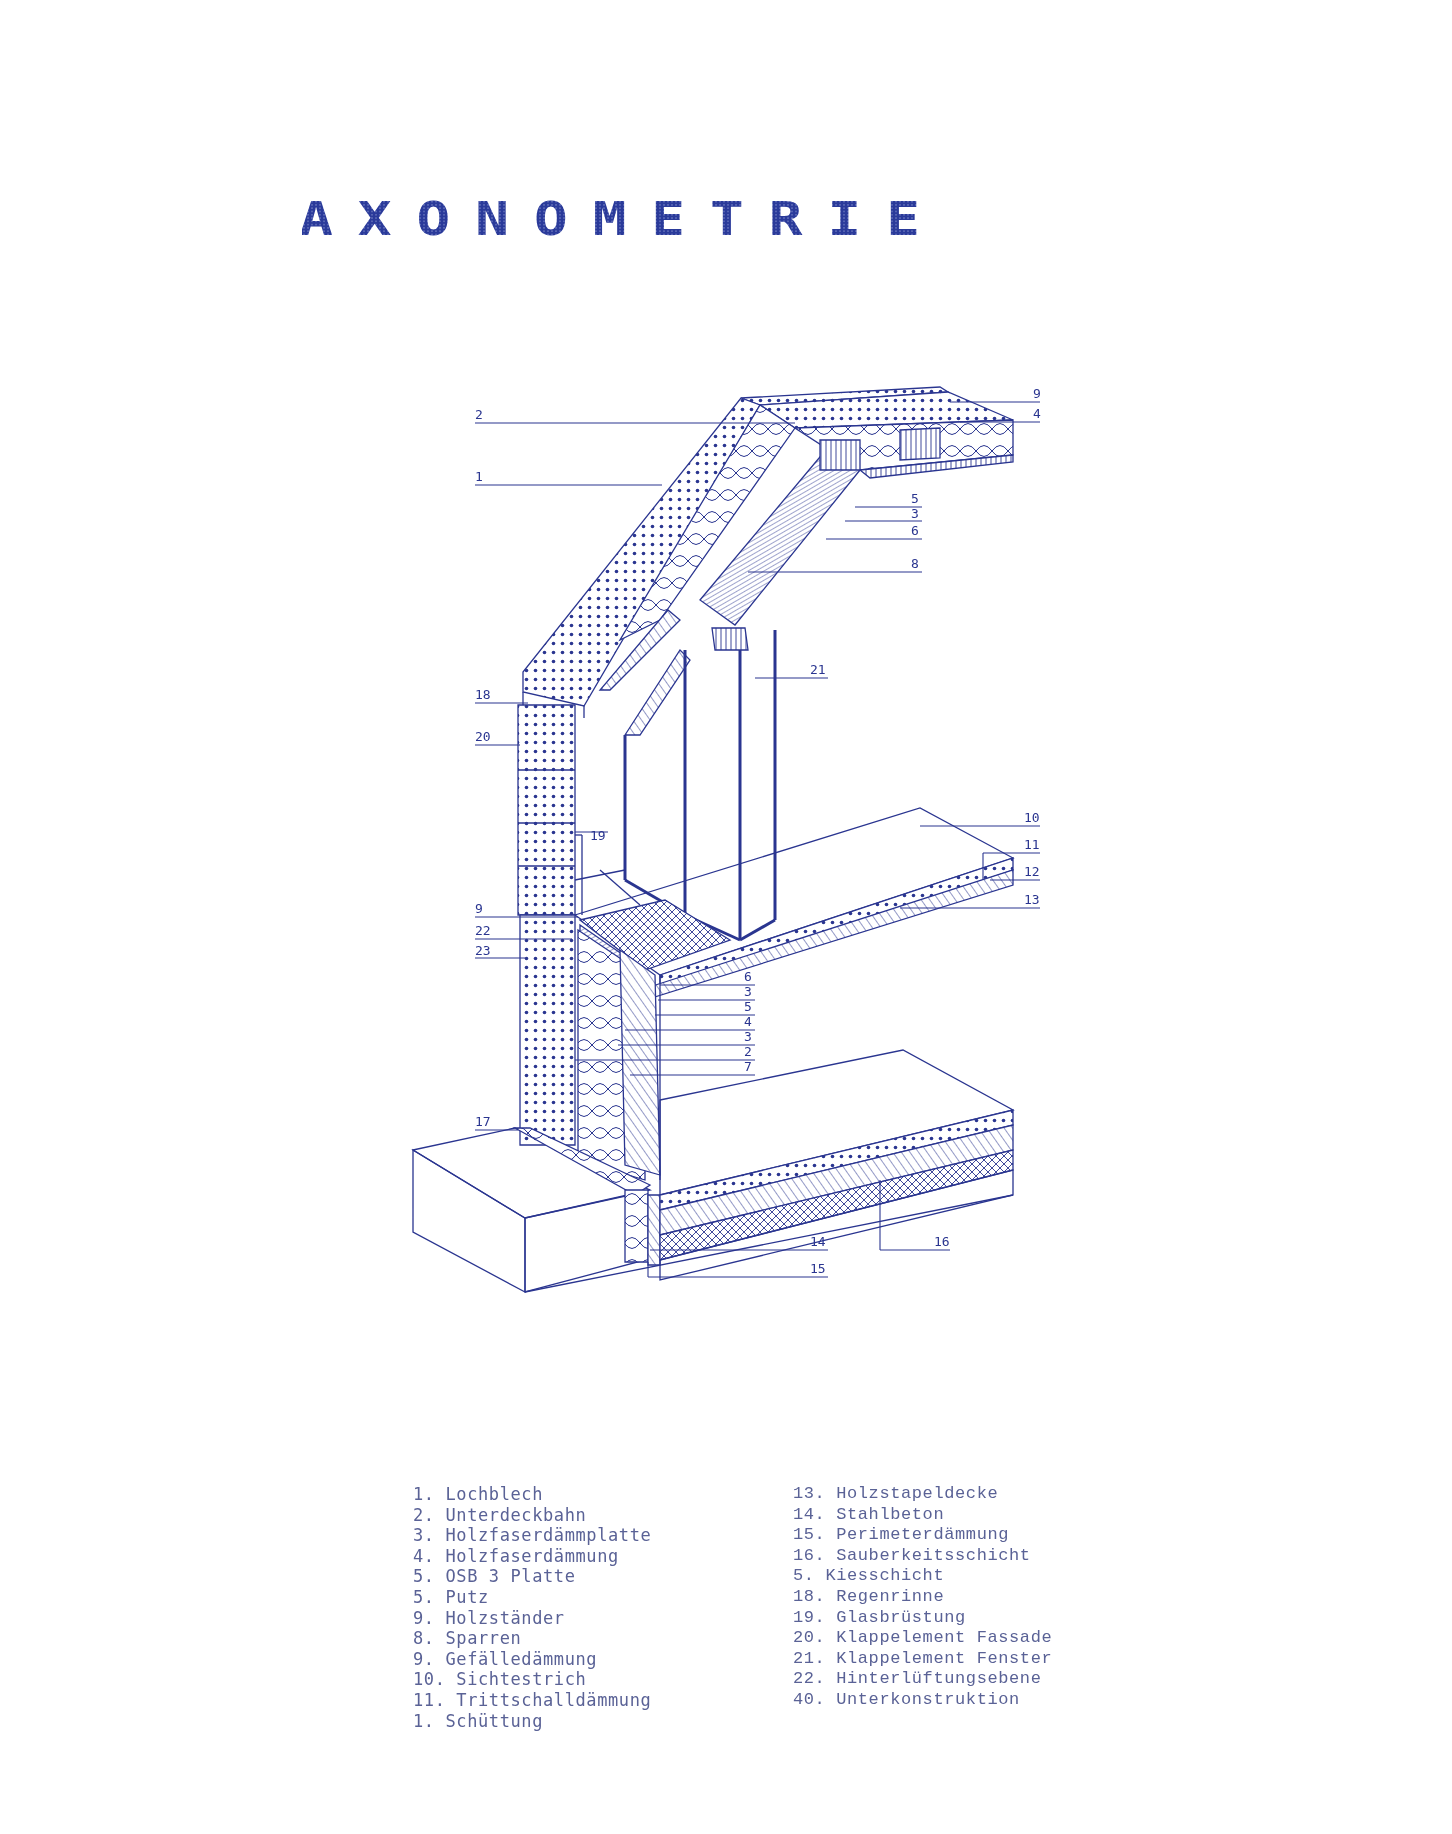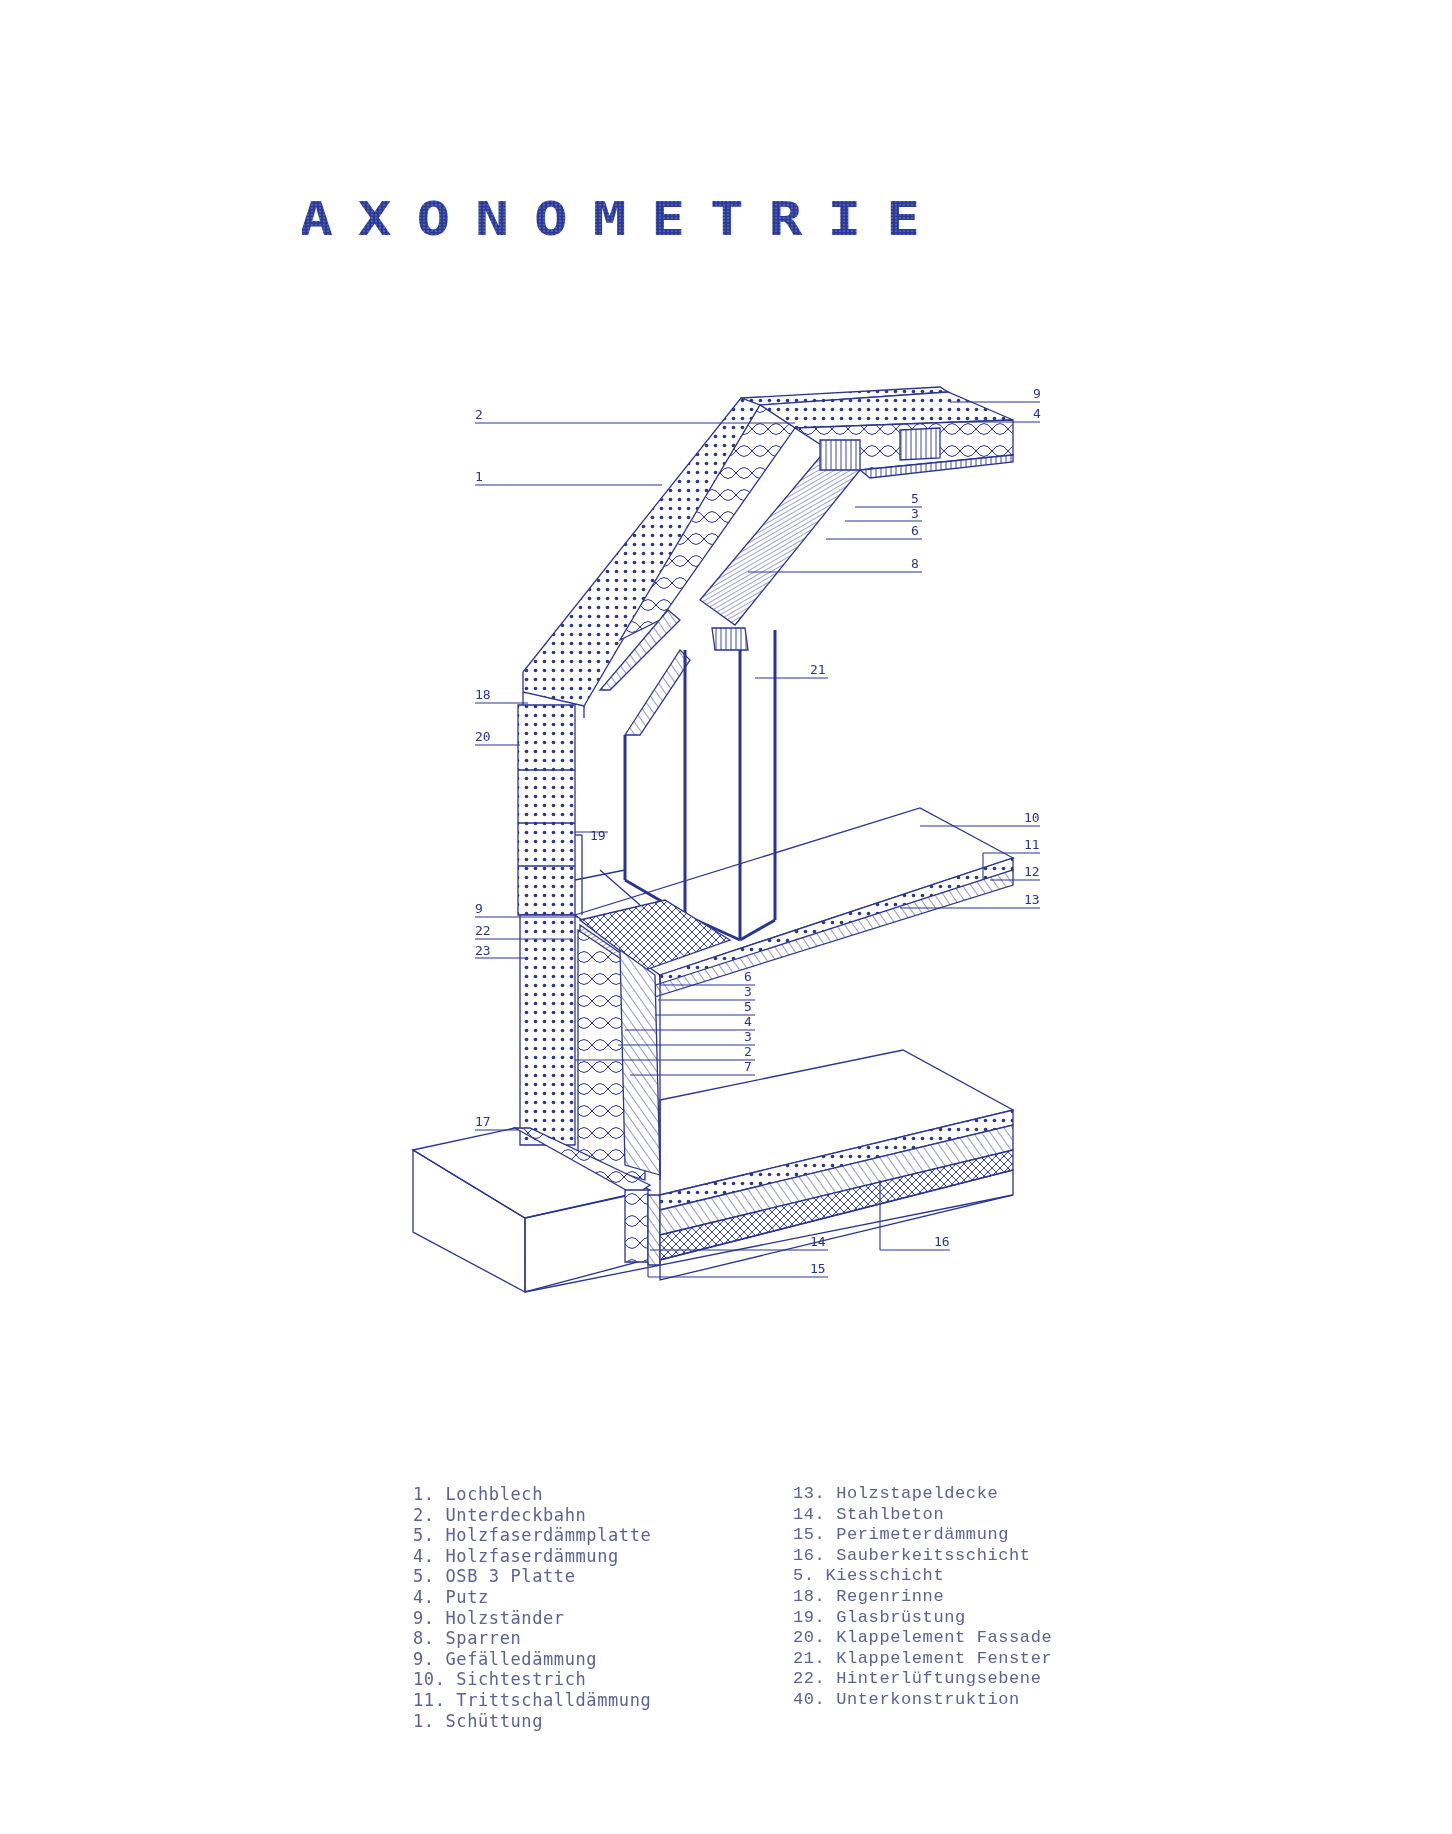--- a/index.html
+++ b/index.html
@@ -213,7 +213,7 @@
 <div class="legend col1">
   <div>1. Lochblech</div>
   <div>2. Unterdeckbahn</div>
-  <div>5. Holzfaserdämmplatte</div>
+  <div>3. Holzfaserdämmplatte</div>
   <div>4. Holzfaserdämmung</div>
   <div>5. OSB 3 Platte</div>
   <div>4. Putz</div>

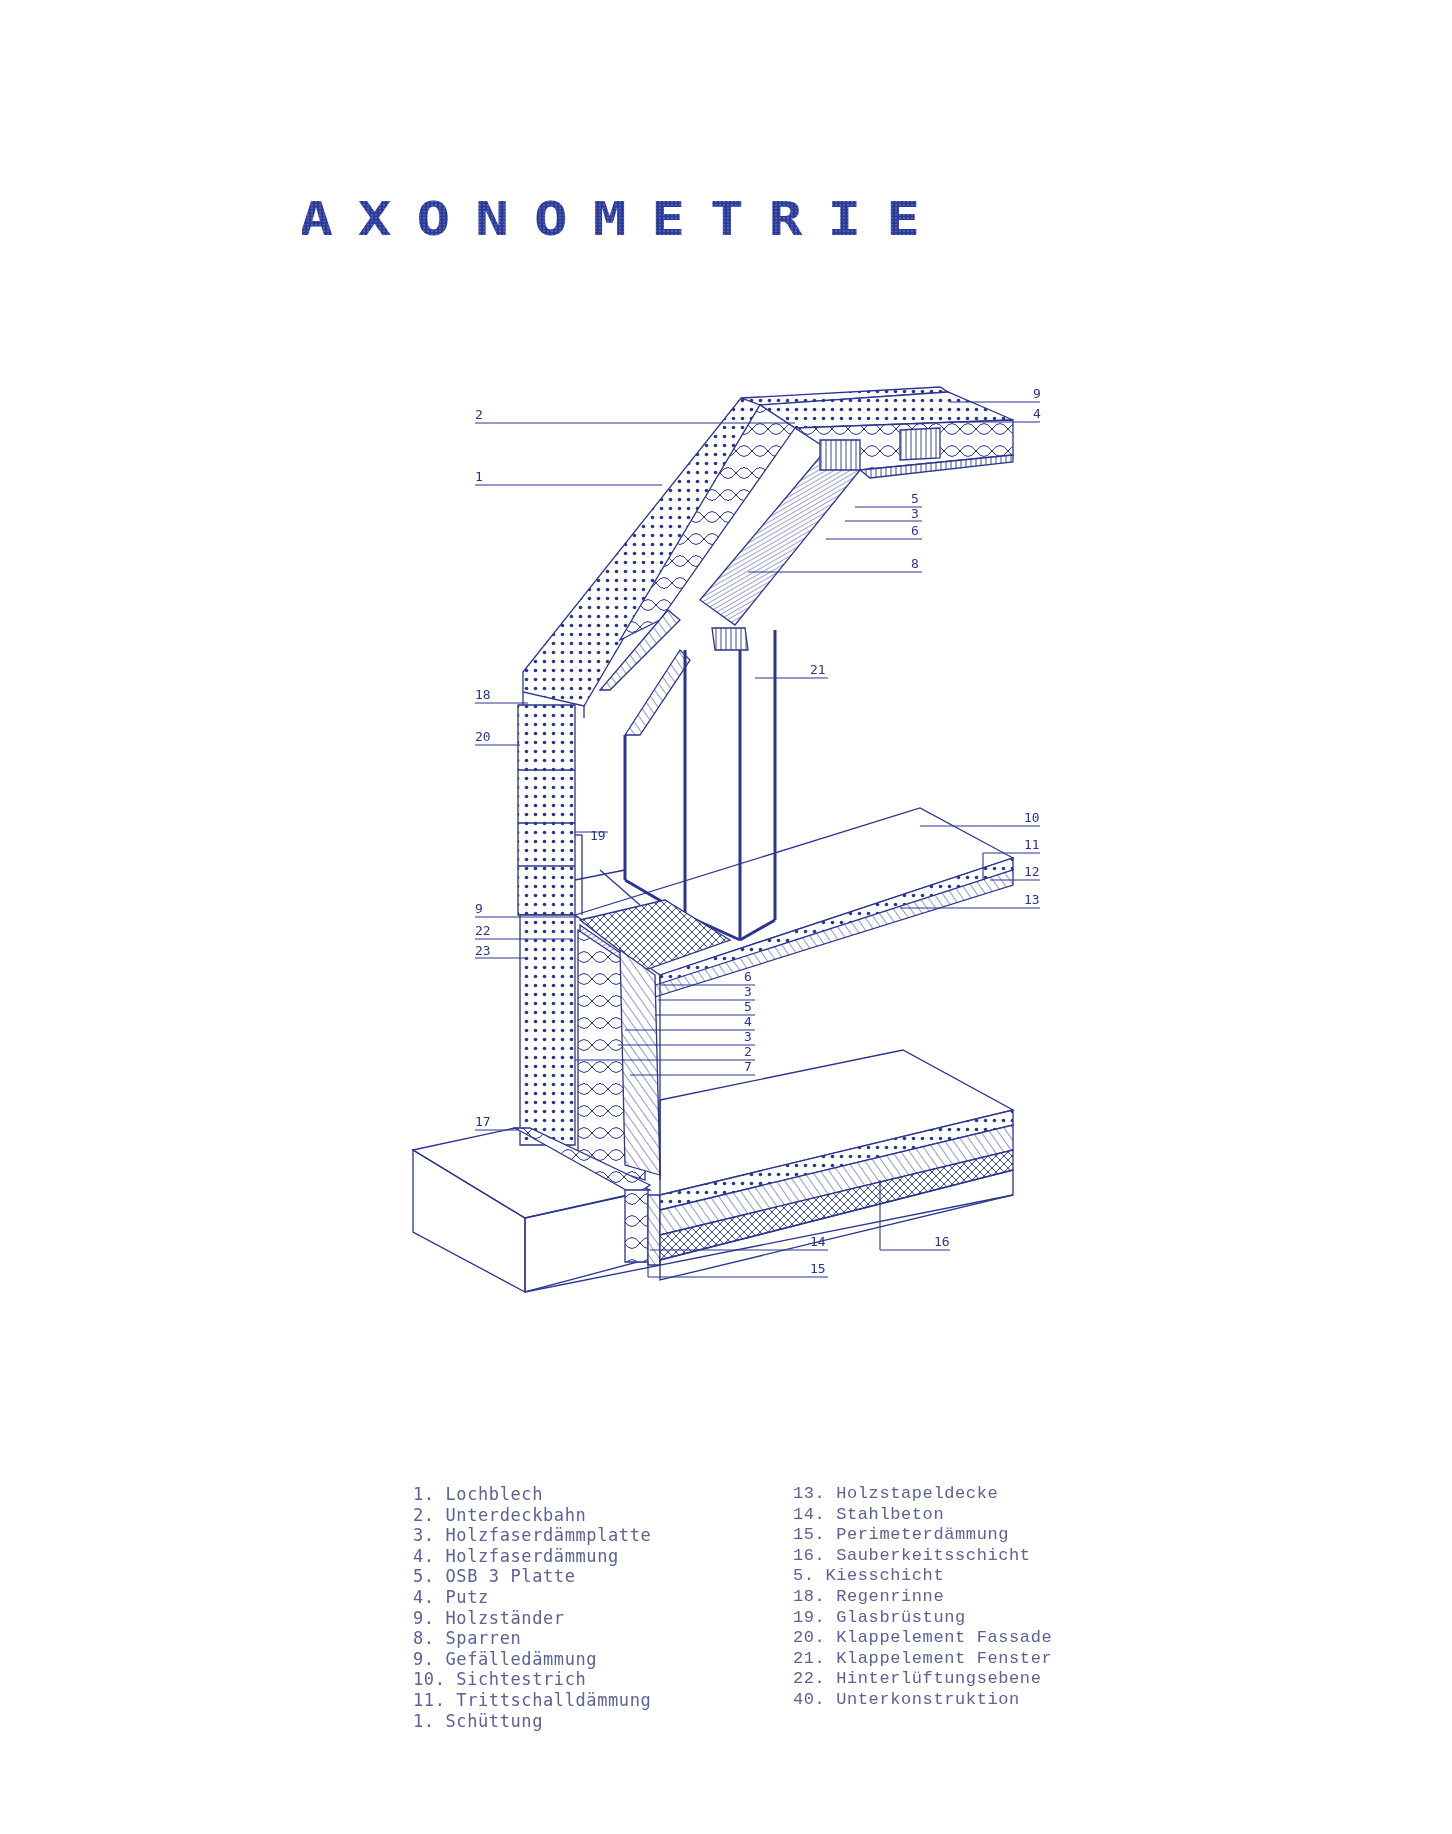--- a/index.html
+++ b/index.html
@@ -216,7 +216,7 @@
   <div>3. Holzfaserdämmplatte</div>
   <div>4. Holzfaserdämmung</div>
   <div>5. OSB 3 Platte</div>
-  <div>4. Putz</div>
+  <div>5. Putz</div>
   <div>9. Holzständer</div>
   <div>8. Sparren</div>
   <div>9. Gefälledämmung</div>

